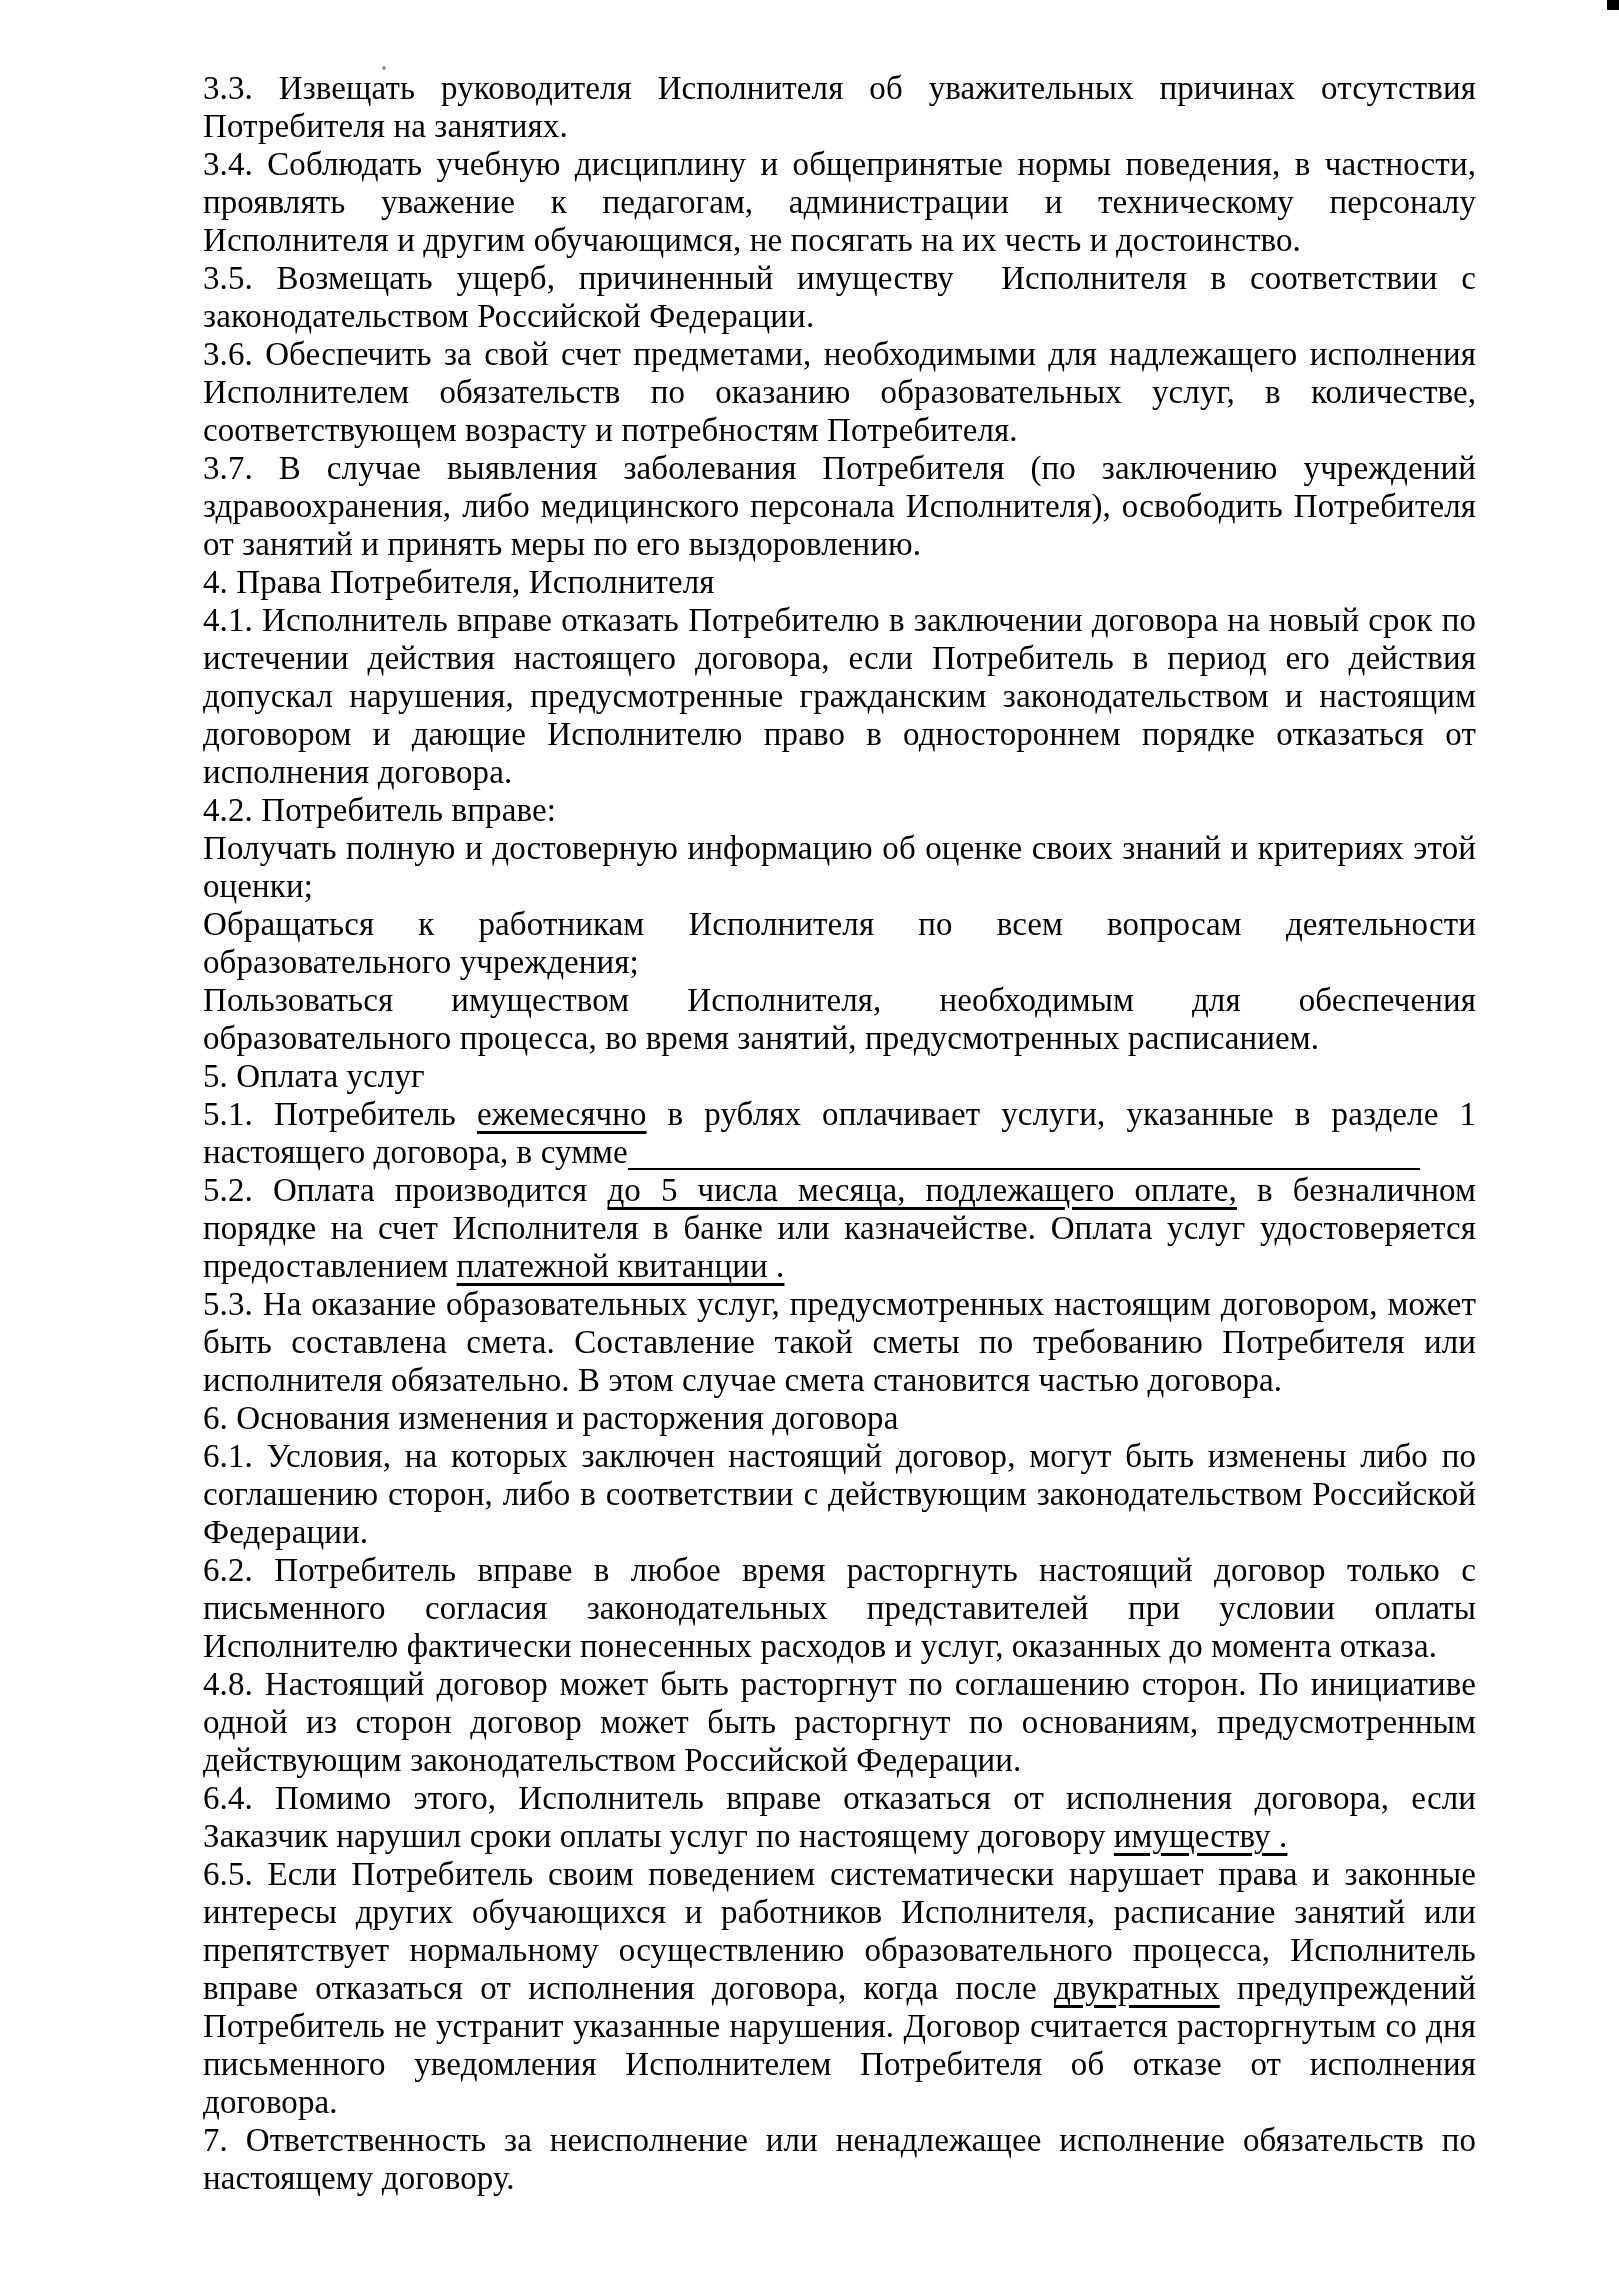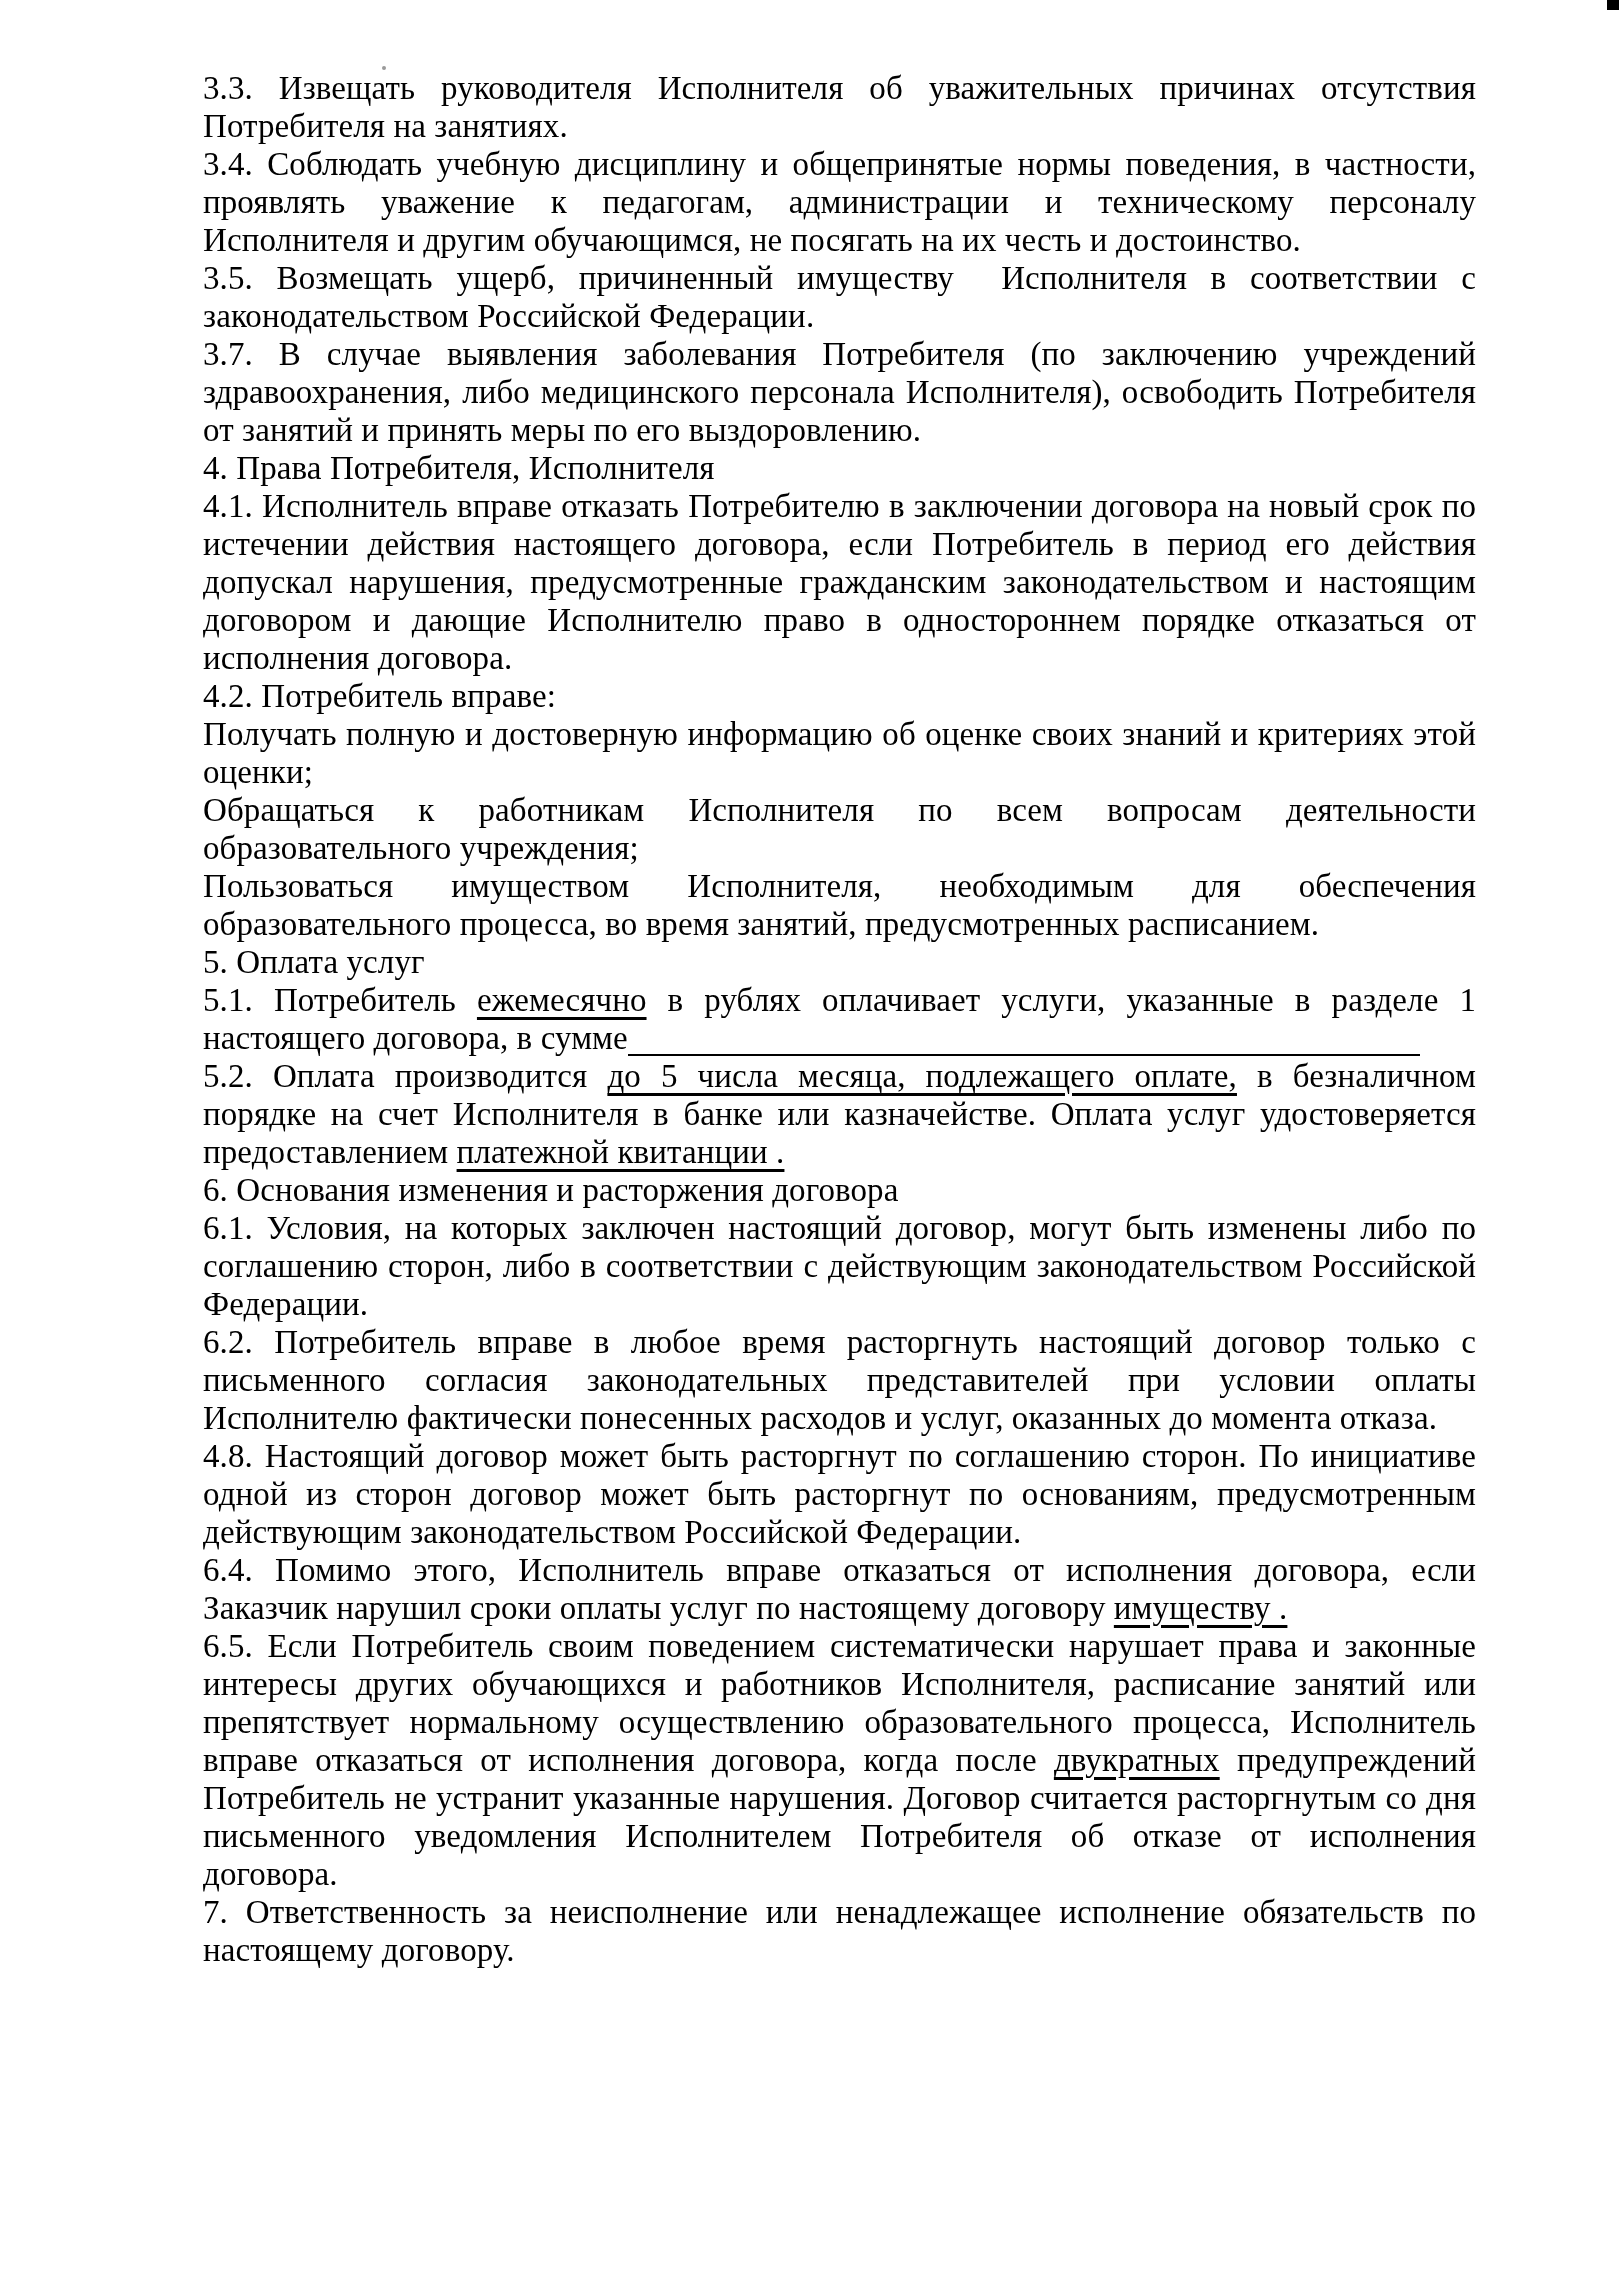--- a/index.html
+++ b/index.html
@@ -65,6 +65,7 @@
       <p><span>3.3. Извещать руководителя Исполнителя об уважительных причинах отсутствия Потребителя на занятиях.</span></p>
       <p><span>3.4. Соблюдать учебную дисциплину и общепринятые нормы поведения, в частности, проявлять уважение к педагогам, администрации и техническому персоналу Исполнителя и другим обучающимся, не посягать на их честь и достоинство.</span></p>
       <p><span>3.5. Возмещать ущерб, причиненный имуществу &nbsp;Исполнителя в соответствии с законодательством Российской Федерации.</span></p>
+      <p><span>3.6. Обеспечить за свой счет предметами, необходимыми для надлежащего исполнения Исполнителем обязательств по оказанию образовательных услуг, в количестве, соответствующем возрасту и потребностям Потребителя.</span></p>
       <p><span>3.7. В случае выявления заболевания Потребителя (по заключению учреждений здравоохранения, либо медицинского персонала Исполнителя), освободить Потребителя от занятий и принять меры по его выздоровлению.</span></p>
       <p><span>4. Права Потребителя, Исполнителя</span></p>
       <p><span>4.1. Исполнитель вправе отказать Потребителю в заключении договора на новый срок по истечении действия настоящего договора, если Потребитель в период его действия допускал нарушения, предусмотренные гражданским законодательством и настоящим договором и дающие Исполнителю право в одностороннем порядке отказаться от исполнения договора.</span></p>

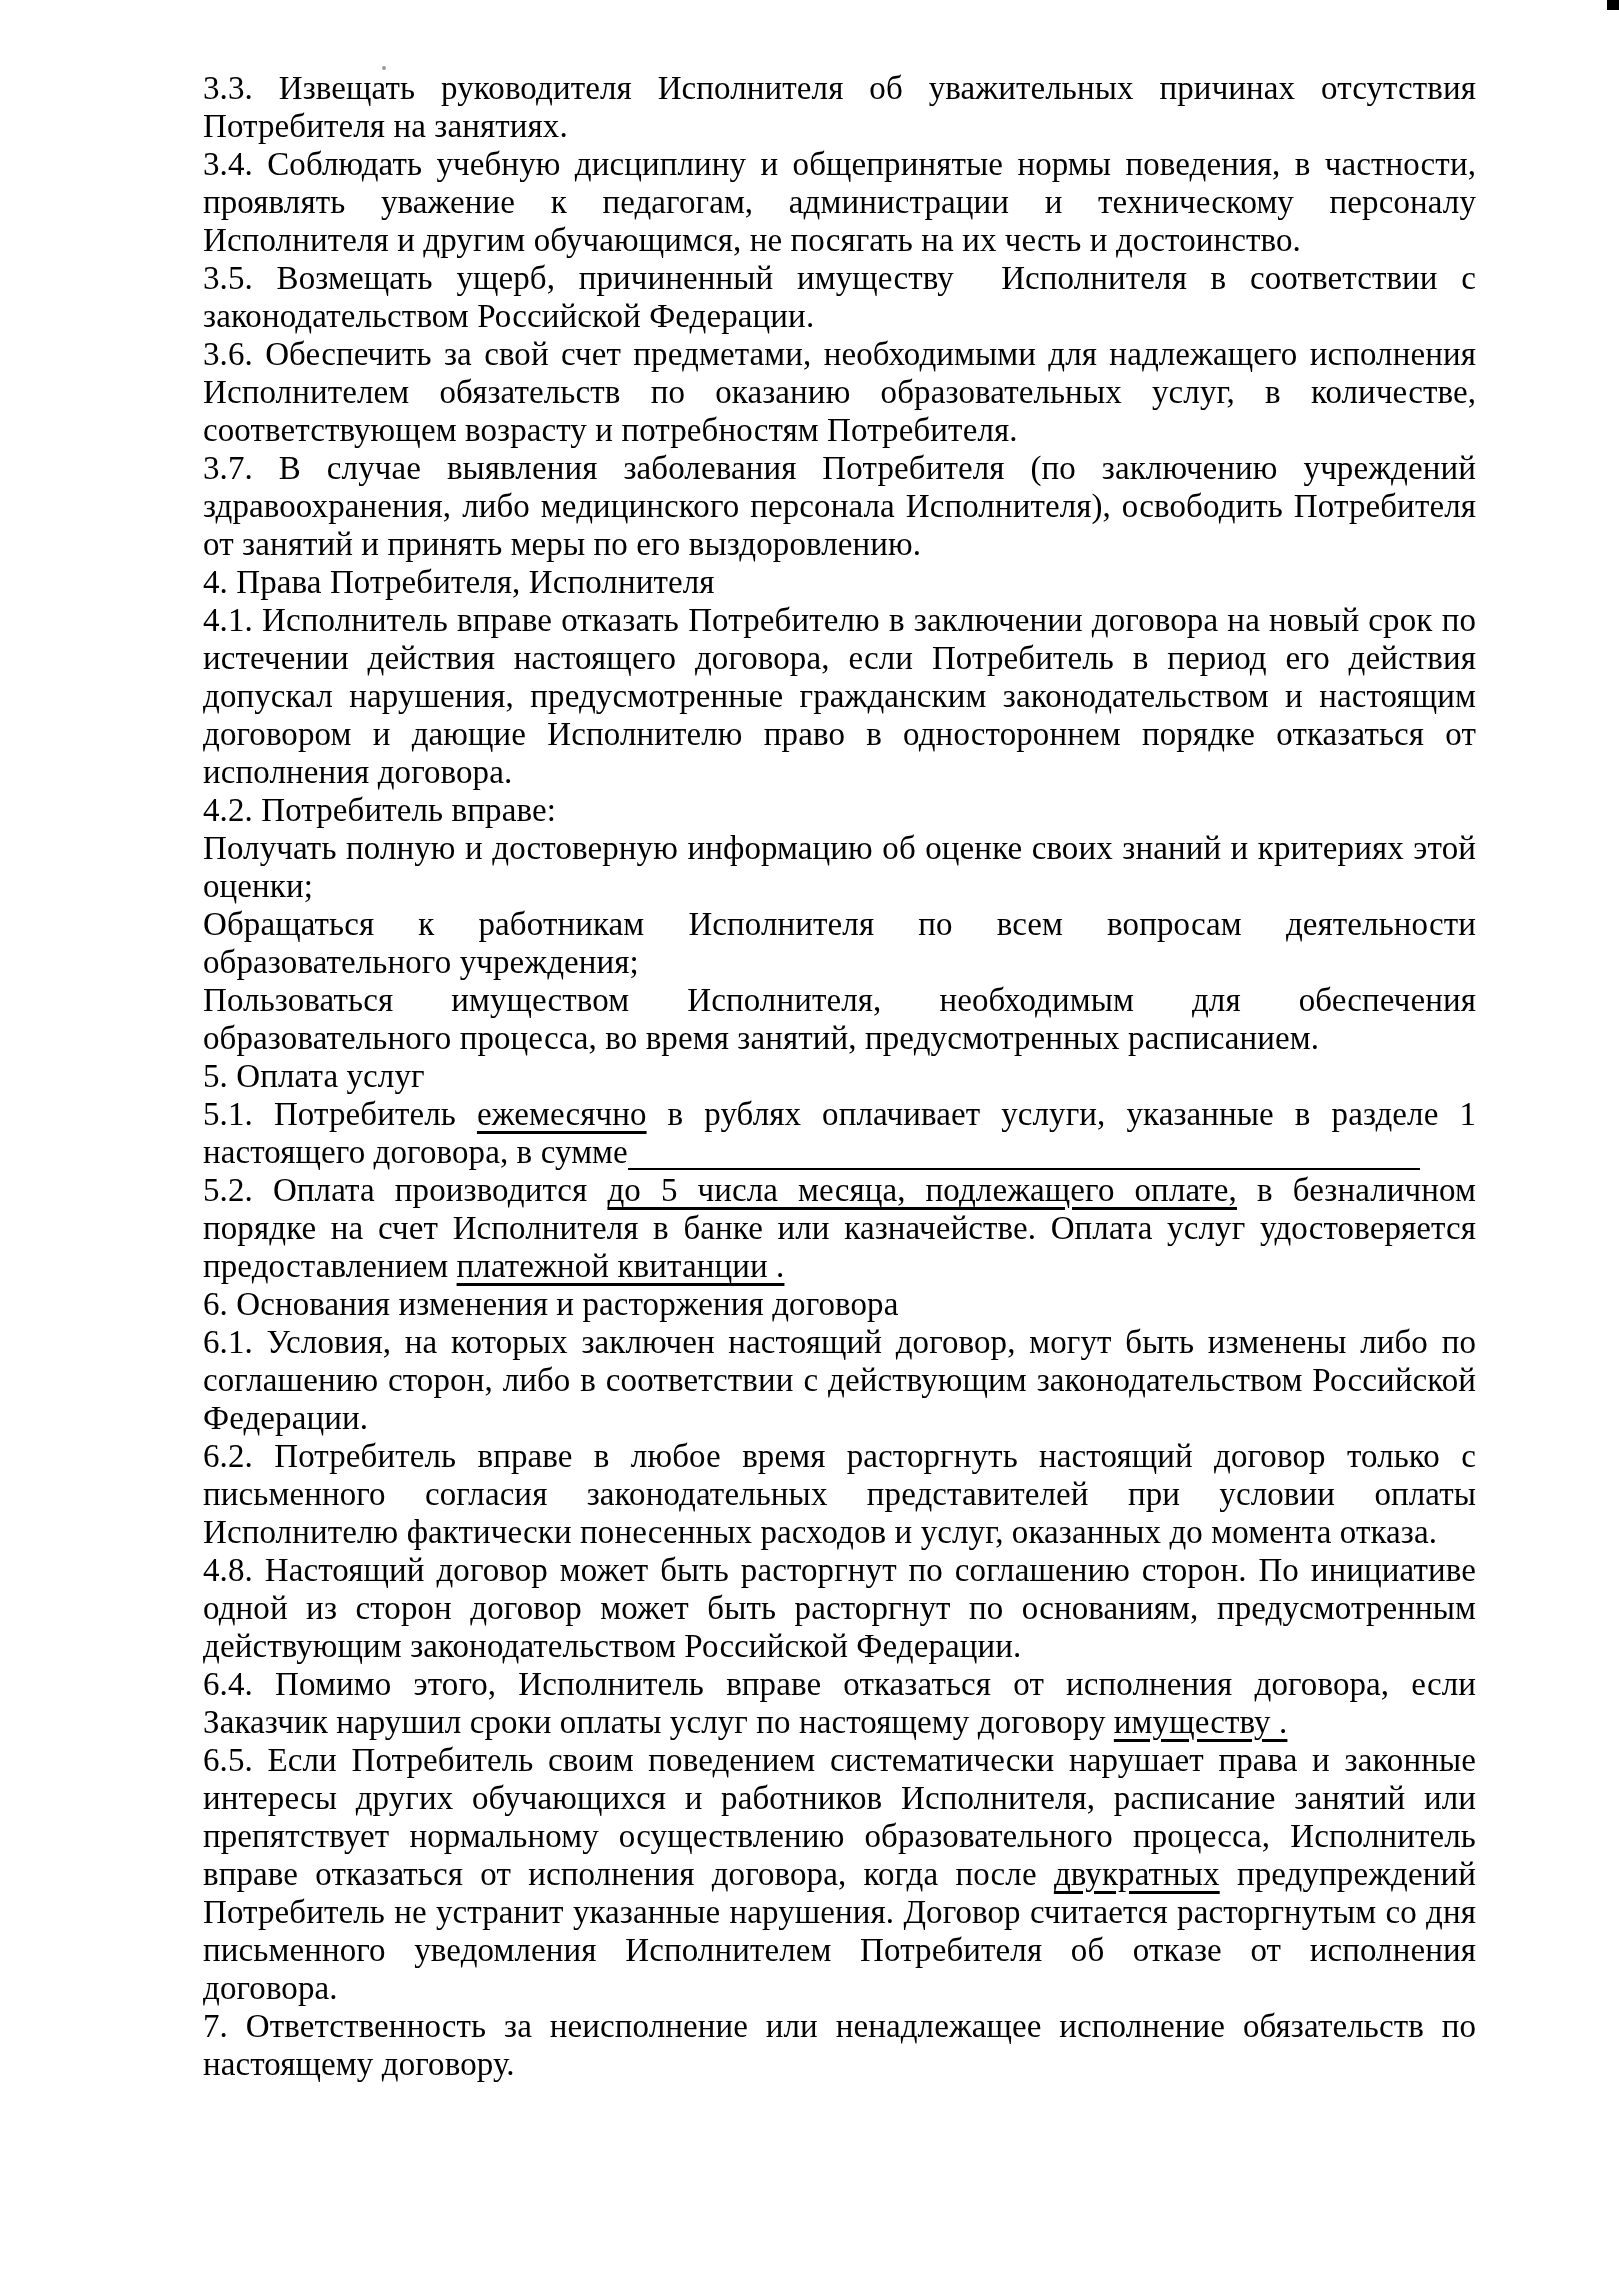--- a/index.html
+++ b/index.html
@@ -76,6 +76,7 @@
       <p><span>5. Оплата услуг</span></p>
       <p><span>5.1. Потребитель </span><span class="u">ежемесячно</span><span> в рублях оплачивает услуги, указанные в разделе 1 настоящего договора, в сумме</span><span class="fill" style="width: 792px;"></span></p>
       <p><span>5.2. Оплата производится </span><span class="u">до 5 числа месяца, подлежащего оплате,</span><span> в безналичном порядке на счет Исполнителя в банке или казначействе. Оплата услуг удостоверяется предоставлением </span><span class="u">платежной квитанции .</span></p>
+      <p><span>5.3. На оказание образовательных услуг, предусмотренных настоящим договором, может быть составлена смета. Составление такой сметы по требованию Потребителя или исполнителя обязательно. В этом случае смета становится частью договора.</span></p>
       <p><span>6. Основания изменения и расторжения договора</span></p>
       <p><span>6.1. Условия, на которых заключен настоящий договор, могут быть изменены либо по соглашению сторон, либо в соответствии с действующим законодательством Российской Федерации.</span></p>
       <p><span>6.2. Потребитель вправе в любое время расторгнуть настоящий договор только с письменного согласия законодательных представителей при условии оплаты Исполнителю фактически понесенных расходов и услуг, оказанных до момента отказа.</span></p>

